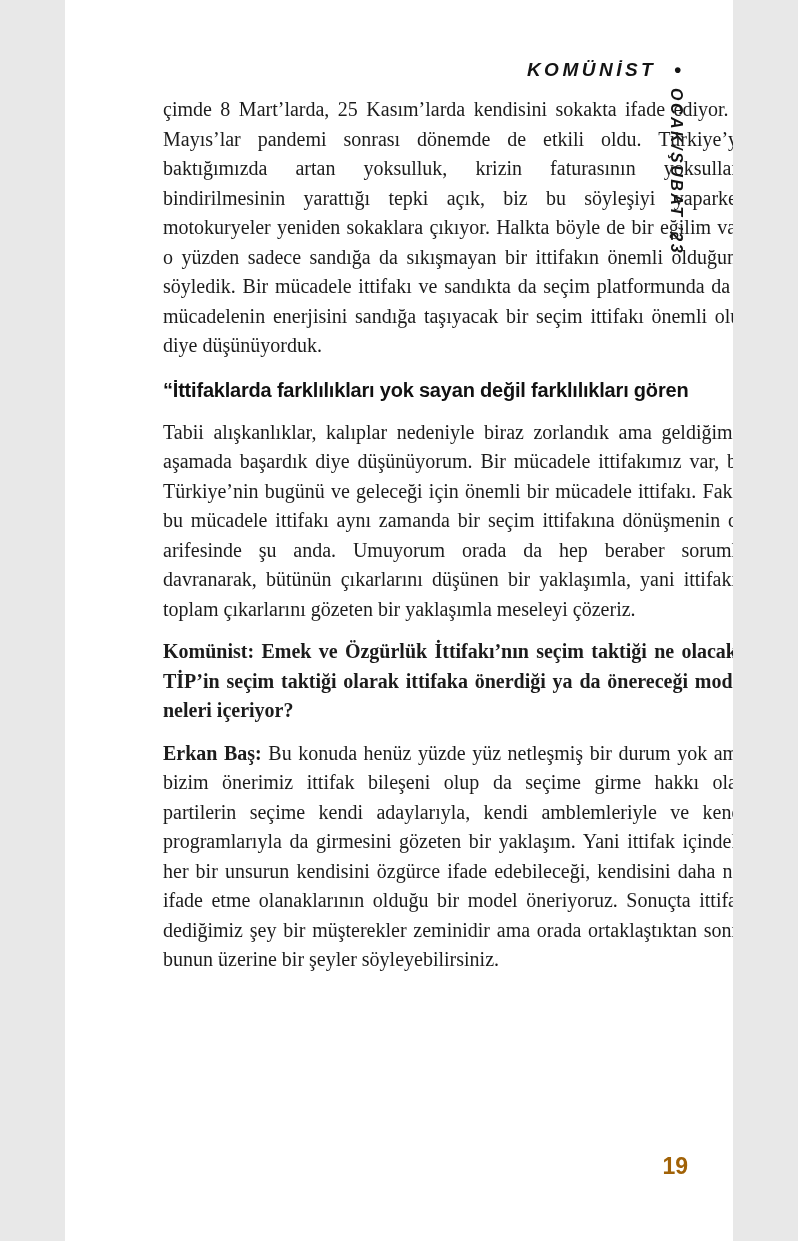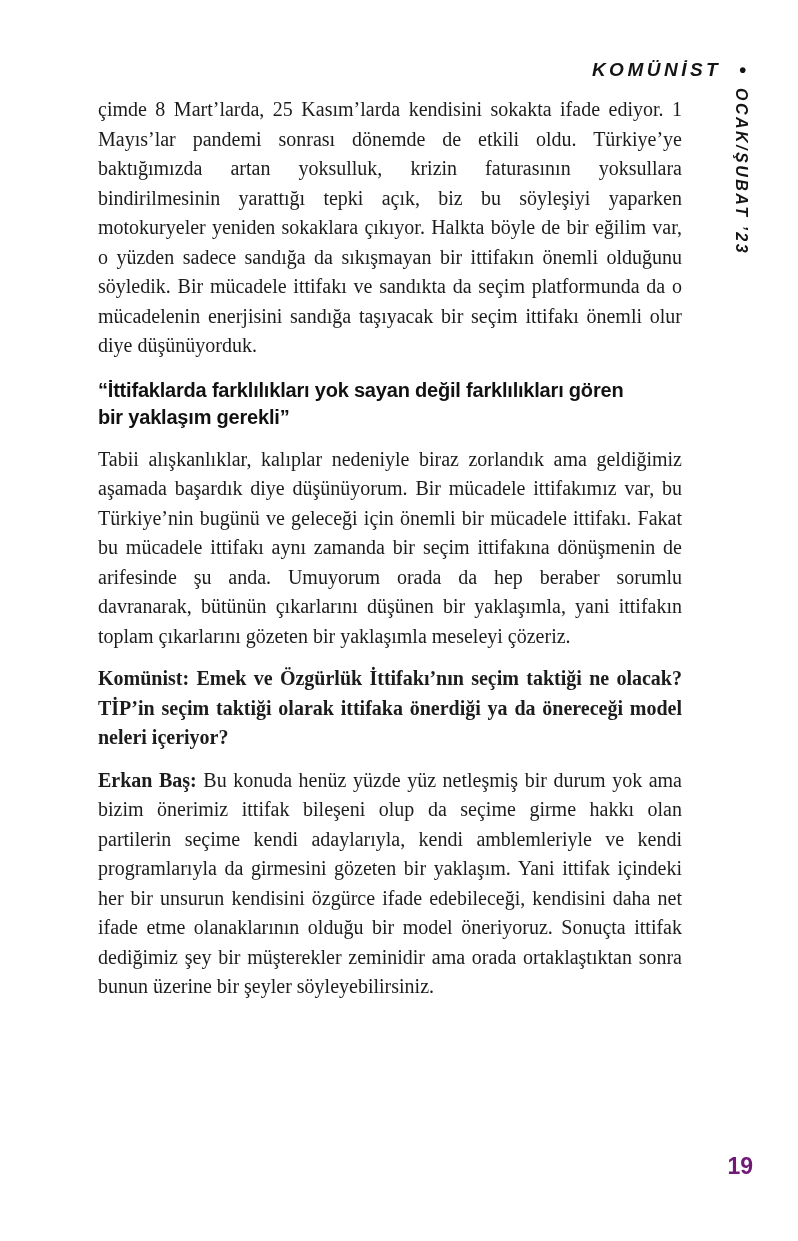--- a/index.html
+++ b/index.html
@@ -5,7 +5,7 @@
   html, body { margin: 0; padding: 0; background: #e8e8e8; }
   .page {
     position: relative;
-    width: 798px;
+    width: 668px;
     height: 1241px;
     margin: 0 auto;
     background: #ffffff;

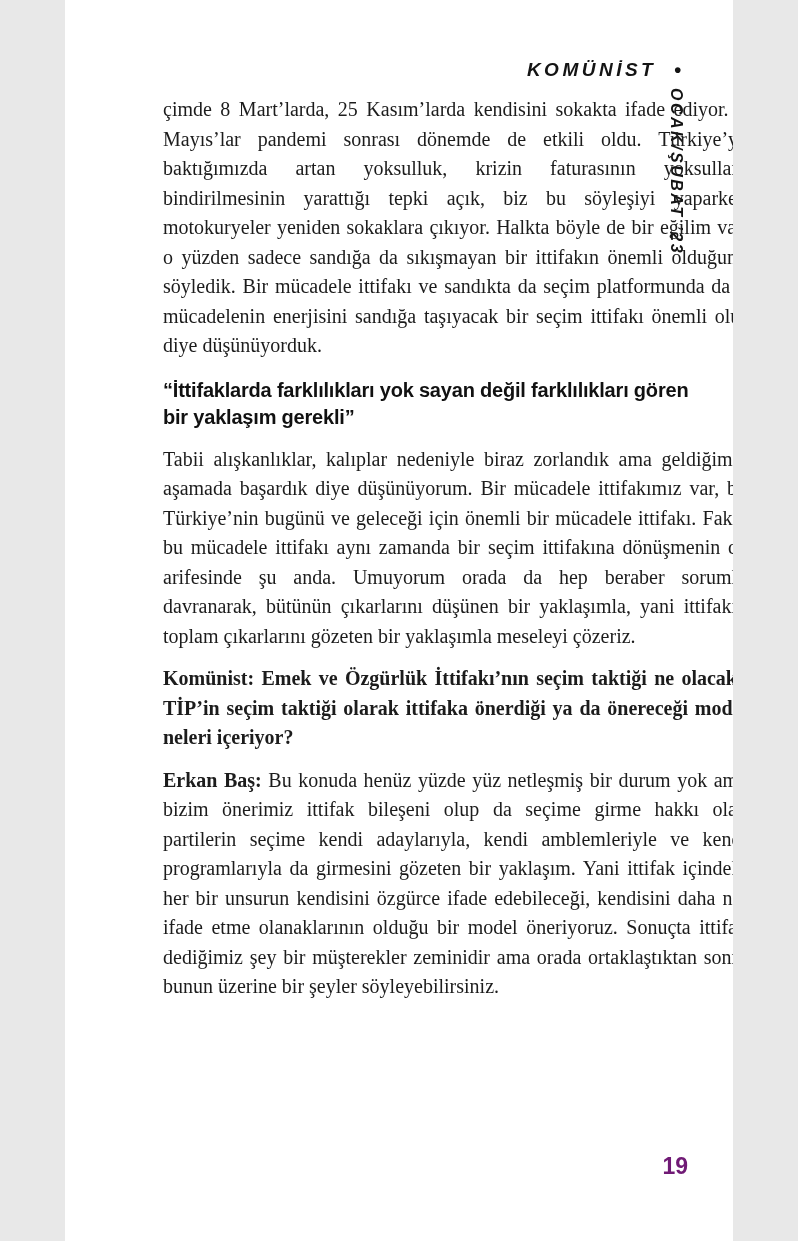--- a/index.html
+++ b/index.html
@@ -98,7 +98,6 @@
 
     <div class="pullquote">
       <div>“İttifaklarda farklılıkları yok sayan değil farklılıkları gören</div>
-      <div>bir yaklaşım gerekli”</div>
     </div>
 
     <p>Tabii alışkanlıklar, kalıplar nedeniyle biraz zorlandık ama geldiğimiz aşamada başardık diye düşünüyorum. Bir mücadele ittifakımız var, bu Türkiye’nin bugünü ve geleceği için önemli bir mücadele ittifakı. Fakat bu mücadele ittifakı aynı zamanda bir seçim ittifakına dönüşmenin de arifesinde şu anda. Umuyorum orada da hep beraber sorumlu davranarak, bütünün çıkarlarını düşünen bir yaklaşımla, yani ittifakın toplam çıkarlarını gözeten bir yaklaşımla meseleyi çözeriz.</p>

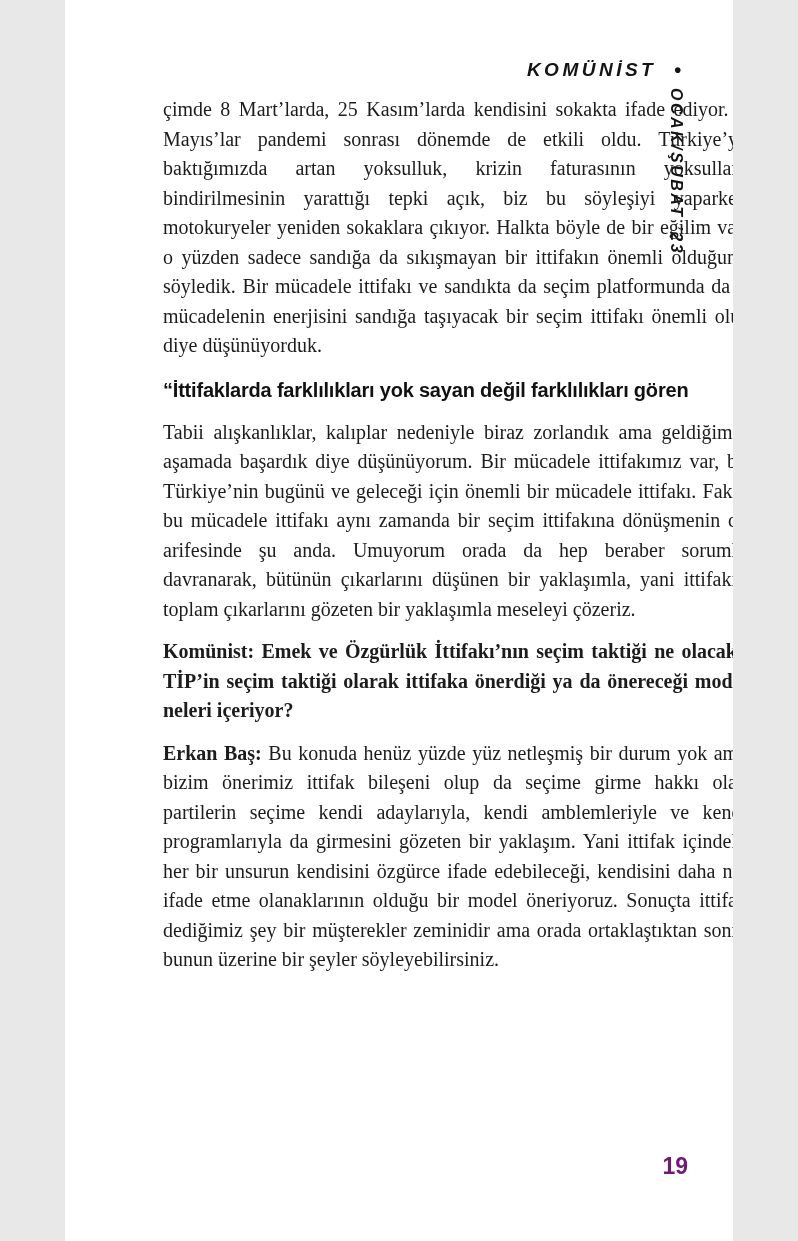--- a/index.html
+++ b/index.html
@@ -77,7 +77,7 @@
     font-family: "Liberation Sans", sans-serif;
     font-weight: 600;
     font-size: 23px;
-    color: #701a75;
+    color: #a16207;
   }
 </style>
 </head>

